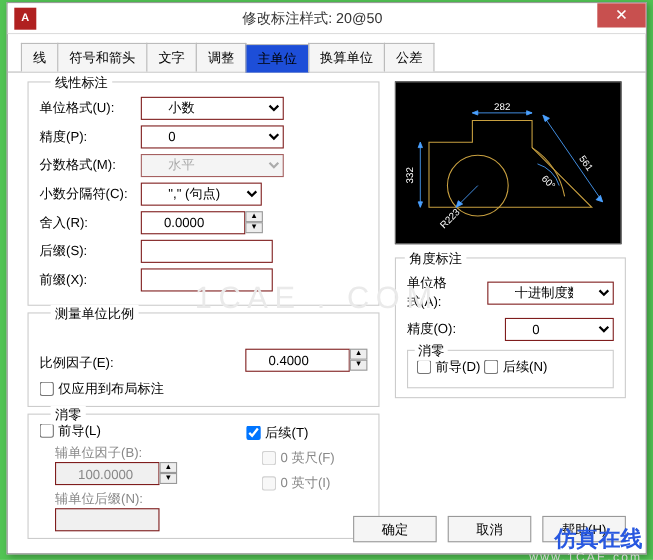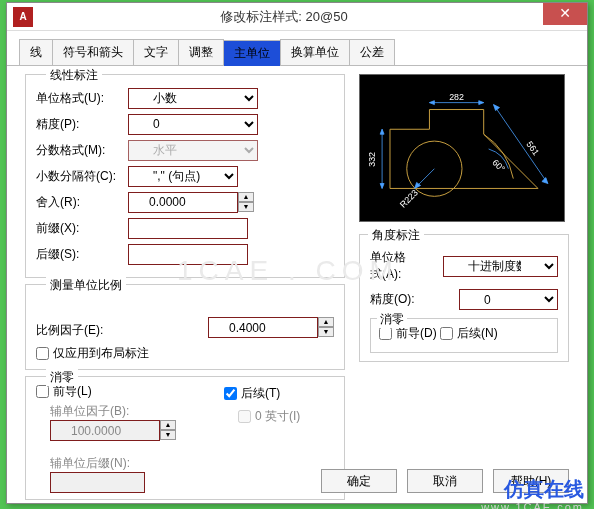--- a/index.html
+++ b/index.html
@@ -25,7 +25,7 @@
 input.wide { width: 120px; }
 select:disabled, input:disabled { background: #f0f0f0; color: #888; }
 .spinwrap { display: inline-flex; }
-.spinwrap input { width: 110px; }
+.spinwrap input { width: 95px; }
 .spinbtns { display: flex; flex-direction: column; }
 .spinbtns span { width: 16px; height: 10px; border: 1px solid #999; background: #eee; font-size: 7px; text-align: center; line-height: 8px; cursor: default; }
 .checkbox { display: inline-flex; align-items: center; gap: 4px; }

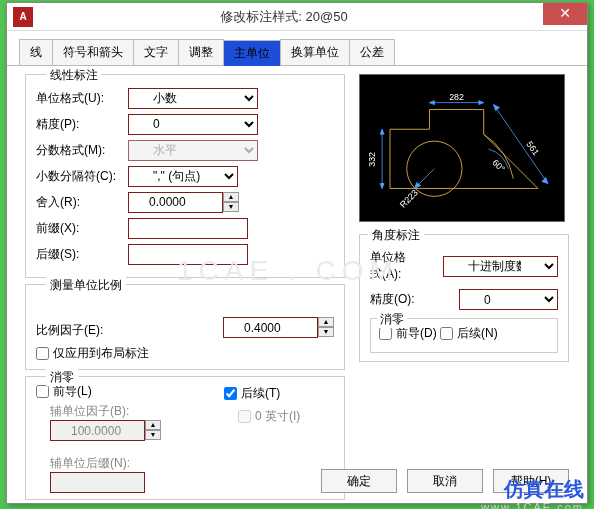--- a/index.html
+++ b/index.html
@@ -103,11 +103,11 @@
           </div>
         </div>
         <div class="row">
+          <label>后缀(S):</label>
+          <input type="text" class="wide" value="" style="">
+        </div>
+        <div class="row">
           <label>前缀(X):</label>
-          <input type="text" class="wide" value="" style="">
-        </div>
-        <div class="row">
-          <label>后缀(S):</label>
           <input type="text" class="wide" value="" style="">
         </div>
       </div>

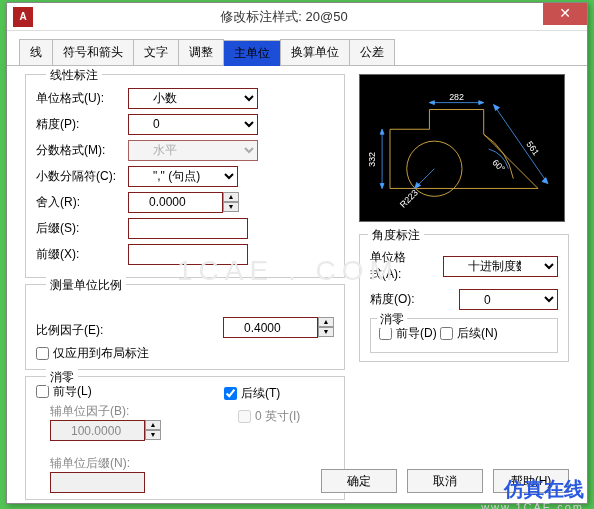--- a/index.html
+++ b/index.html
@@ -160,6 +160,10 @@
               <input type="checkbox" checked="" style="">
               <span>后续(T)</span>
             </div>
+            <div class="checkbox indent" style="margin-bottom:6px;color:#888;">
+              <input type="checkbox" disabled="" style="">
+              <span>0 英尺(F)</span>
+            </div>
             <div class="checkbox indent" style="color:#888;">
               <input type="checkbox" disabled="" style="">
               <span>0 英寸(I)</span>

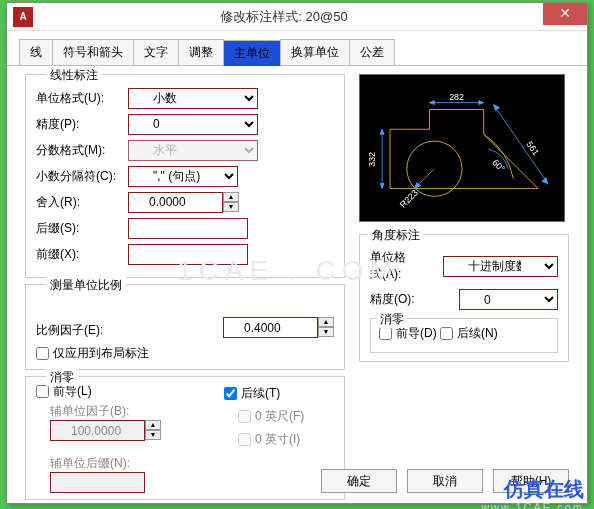--- a/index.html
+++ b/index.html
@@ -151,7 +151,7 @@
                     <span>▼</span>
                   </div>
               </div>
-              <div style="color:#888;margin-top:14px;">辅单位后缀(N):</div>
+              <div style="color:#888;margin-top:4px;">辅单位后缀(N):</div>
               <input type="text" disabled="" style="width: 95px;" value="">
             </div>
           </div>

